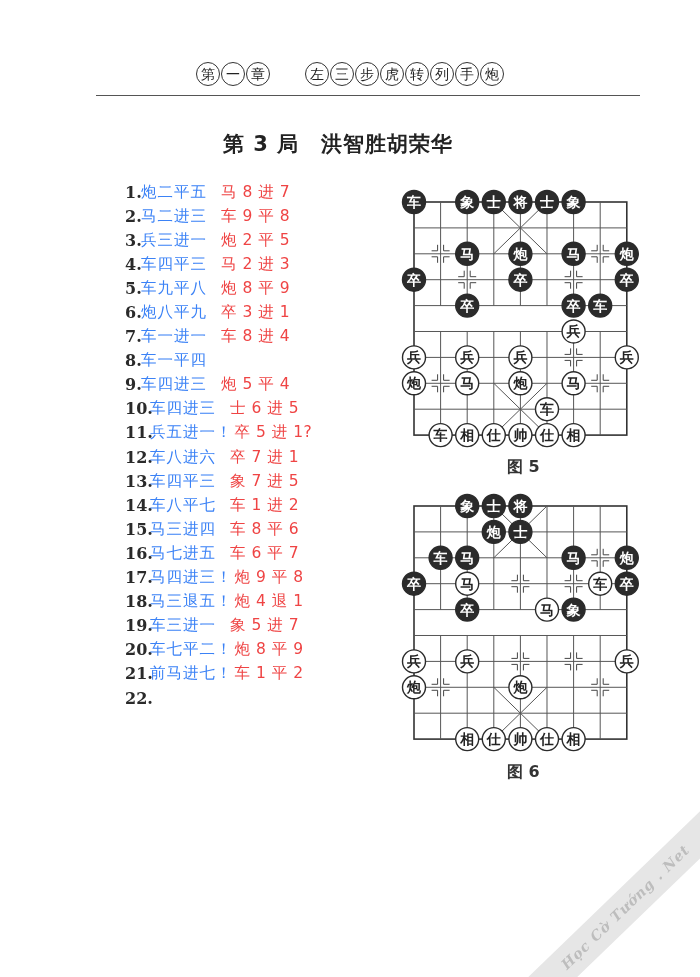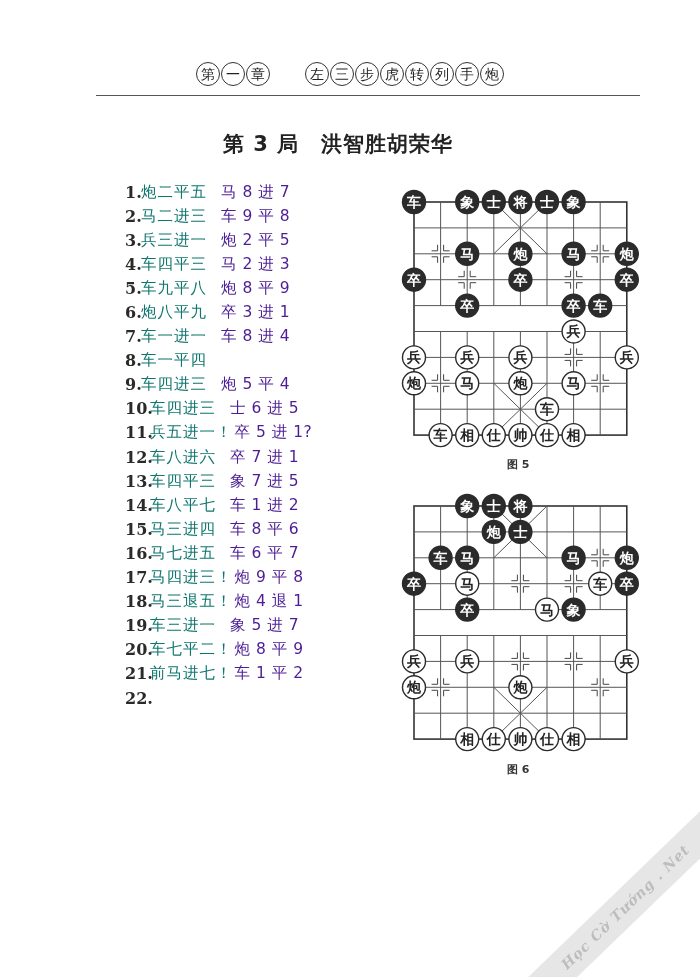--- a/index.html
+++ b/index.html
@@ -31,7 +31,7 @@
   }
   .move .num { font-weight: bold; width: 8px; display: inline-block; text-align: right; }
   .move .num.two { width: 17px; }
-  .move .red { margin-left: 8px; font-family: "DejaVu Sans", sans-serif; font-size: 15.5px; color: #0f766e; letter-spacing: 1px; }
+  .move .red { margin-left: 8px; font-family: "DejaVu Sans", sans-serif; font-size: 15.5px; color: #3b82f6; letter-spacing: 1px; }
   .move .black { margin-left: 14px; font-family: "DejaVu Sans", sans-serif; font-size: 15.5px; color: #4c1d95; letter-spacing: 0.5px; }
   .move .black.tight { margin-left: 2px; }
   .board { position: absolute; }

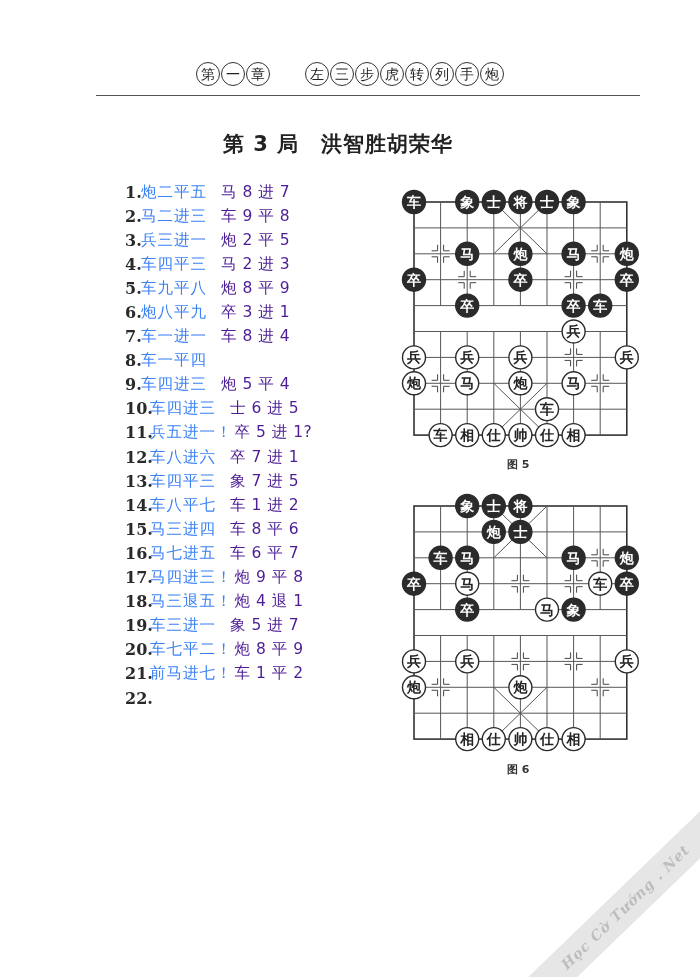--- a/index.html
+++ b/index.html
@@ -32,7 +32,7 @@
   .move .num { font-weight: bold; width: 8px; display: inline-block; text-align: right; }
   .move .num.two { width: 17px; }
   .move .red { margin-left: 8px; font-family: "DejaVu Sans", sans-serif; font-size: 15.5px; color: #3b82f6; letter-spacing: 1px; }
-  .move .black { margin-left: 14px; font-family: "DejaVu Sans", sans-serif; font-size: 15.5px; color: #4c1d95; letter-spacing: 0.5px; }
+  .move .black { margin-left: 14px; font-family: "DejaVu Sans", sans-serif; font-size: 15.5px; color: #ef4444; letter-spacing: 0.5px; }
   .move .black.tight { margin-left: 2px; }
   .board { position: absolute; }
   .board svg { display: block; }

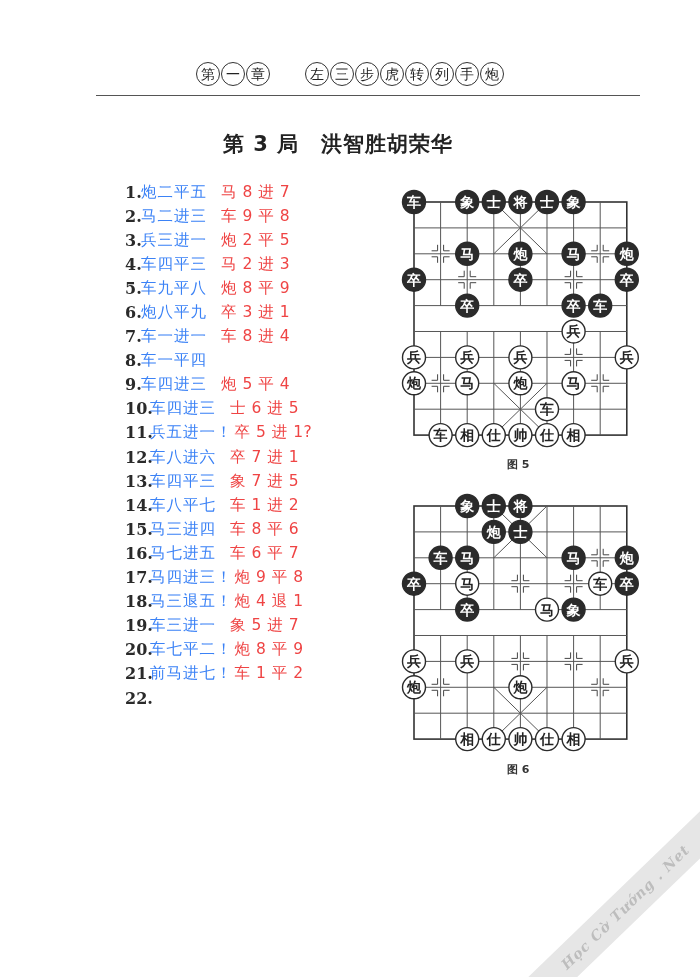--- a/index.html
+++ b/index.html
@@ -37,7 +37,7 @@
   .board { position: absolute; }
   .board svg { display: block; }
   .caption {
-    position: absolute; font-family: "DejaVu Sans", sans-serif; font-weight: bold; font-size: 11px; color: #333;
+    position: absolute; font-family: "DejaVu Sans", sans-serif; font-weight: bold; font-size: 16px; color: #333;
   }
   .watermark {
     position: absolute; left: 540px; top: 820px; width: 260px; height: 34px;

